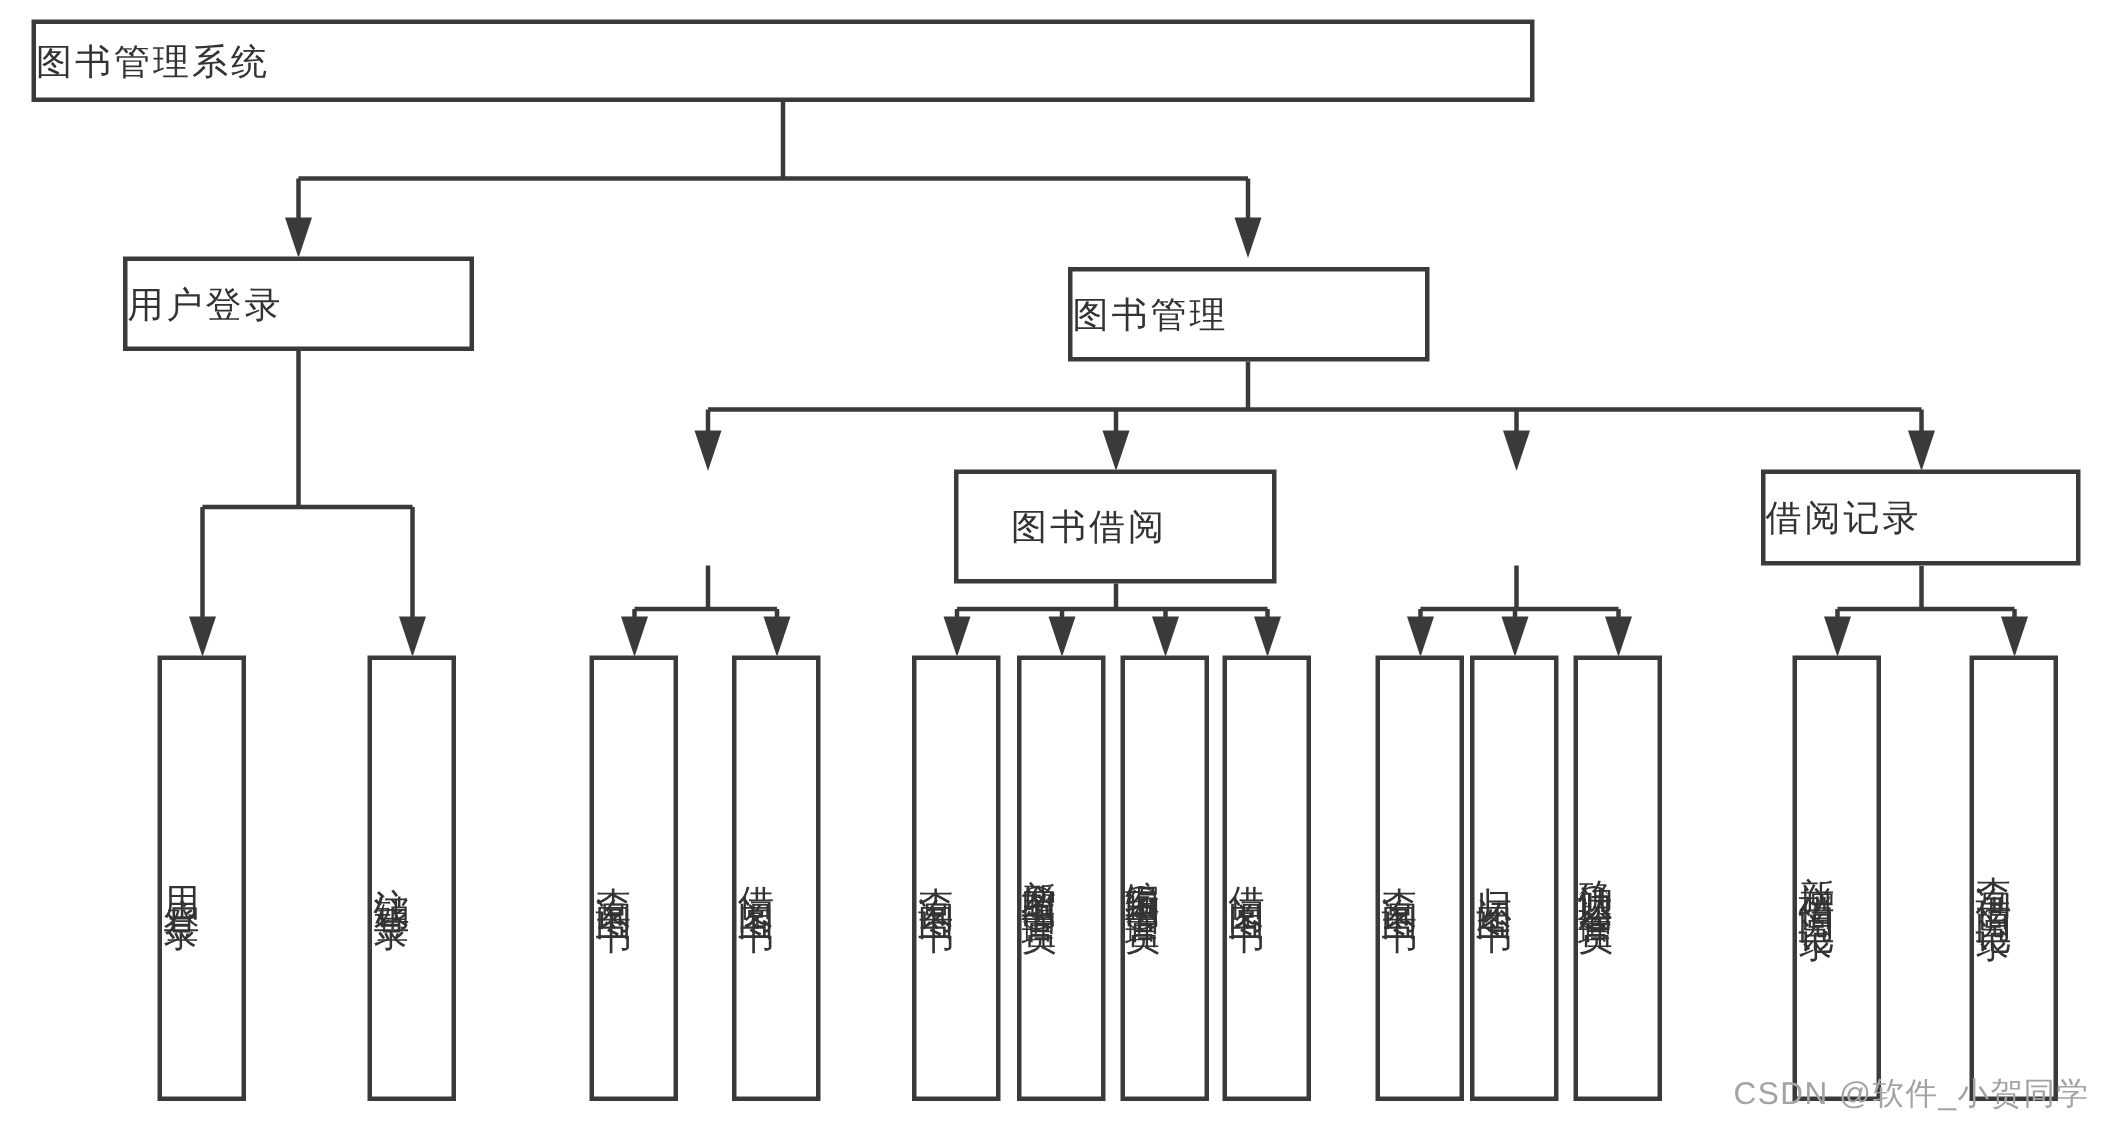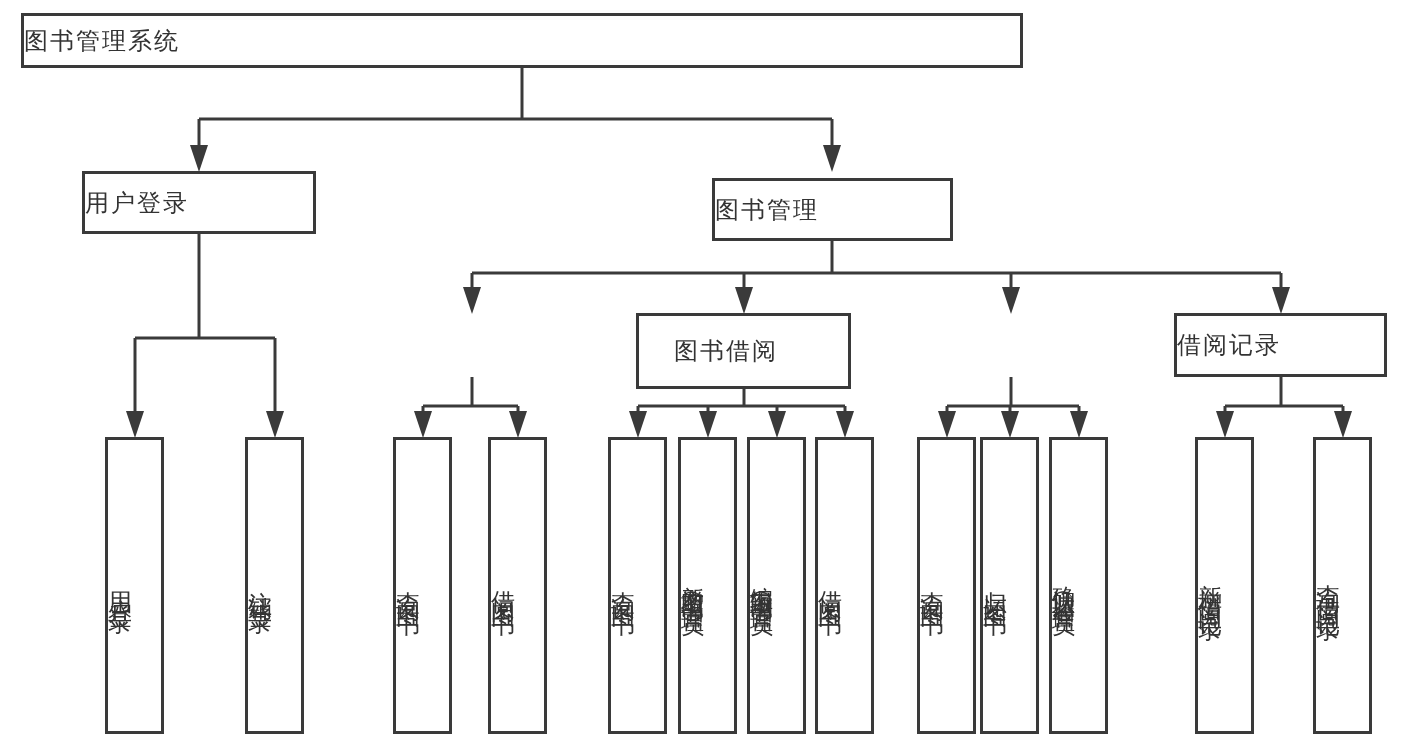--- a/index.html
+++ b/index.html
@@ -162,6 +162,7 @@
     <span class="vtext">查询借阅记录</span>
   </div>
 
+  <div class="watermark">CSDN @软件_小贺同学</div>
 
 </div>
 

